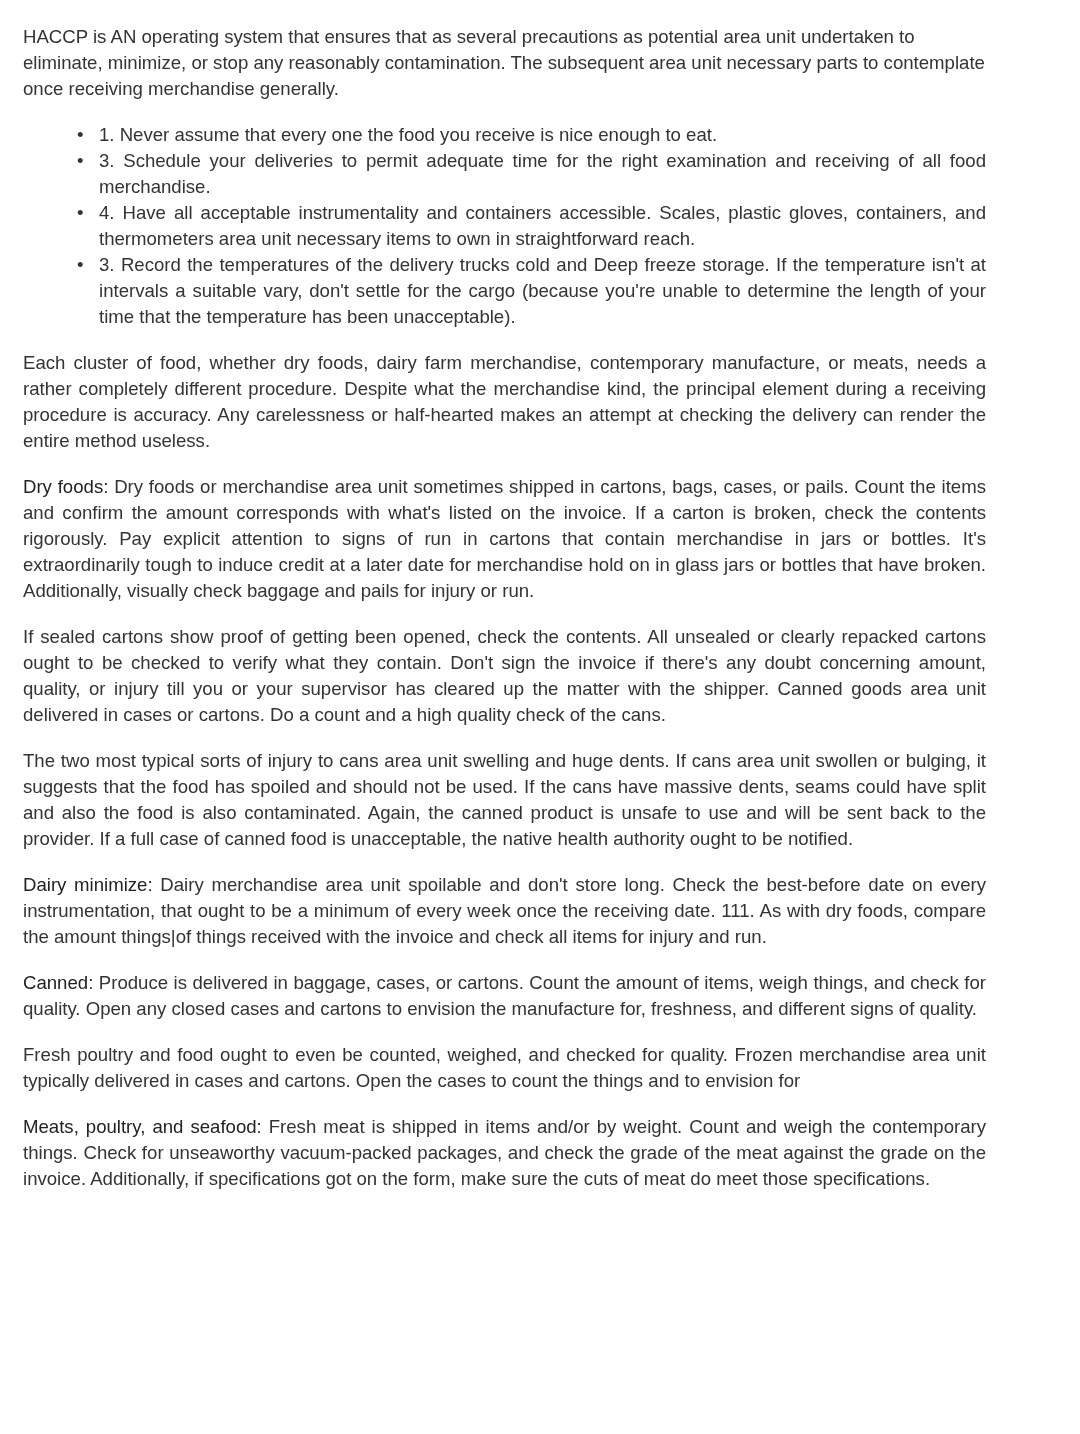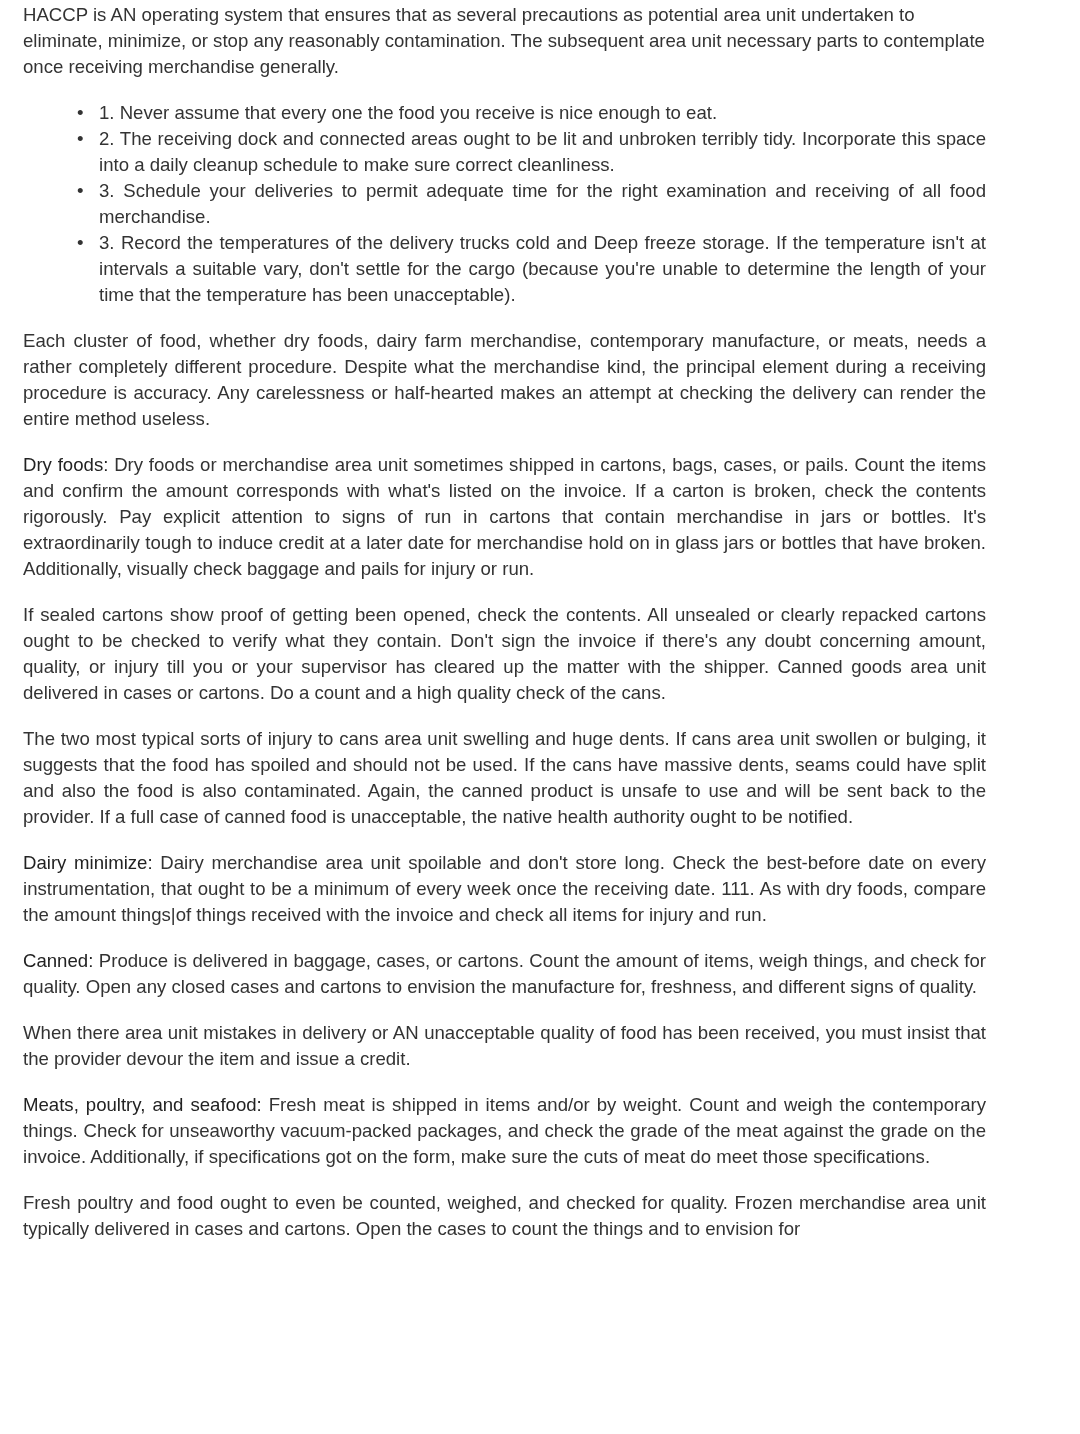--- a/index.html
+++ b/index.html
@@ -5,7 +5,7 @@
   html, body { margin: 0; padding: 0; background: #ffffff; }
   body { width: 1080px; height: 1434px; overflow: hidden; }
   .page {
-    position: absolute; left: 23px; top: 2px; width: 963px;
+    position: absolute; left: 23px; top: 24px; width: 963px;
     font-family: "Liberation Sans", "DejaVu Sans", sans-serif;
     font-size: 18.6px; line-height: 26px; color: #333333;
   }

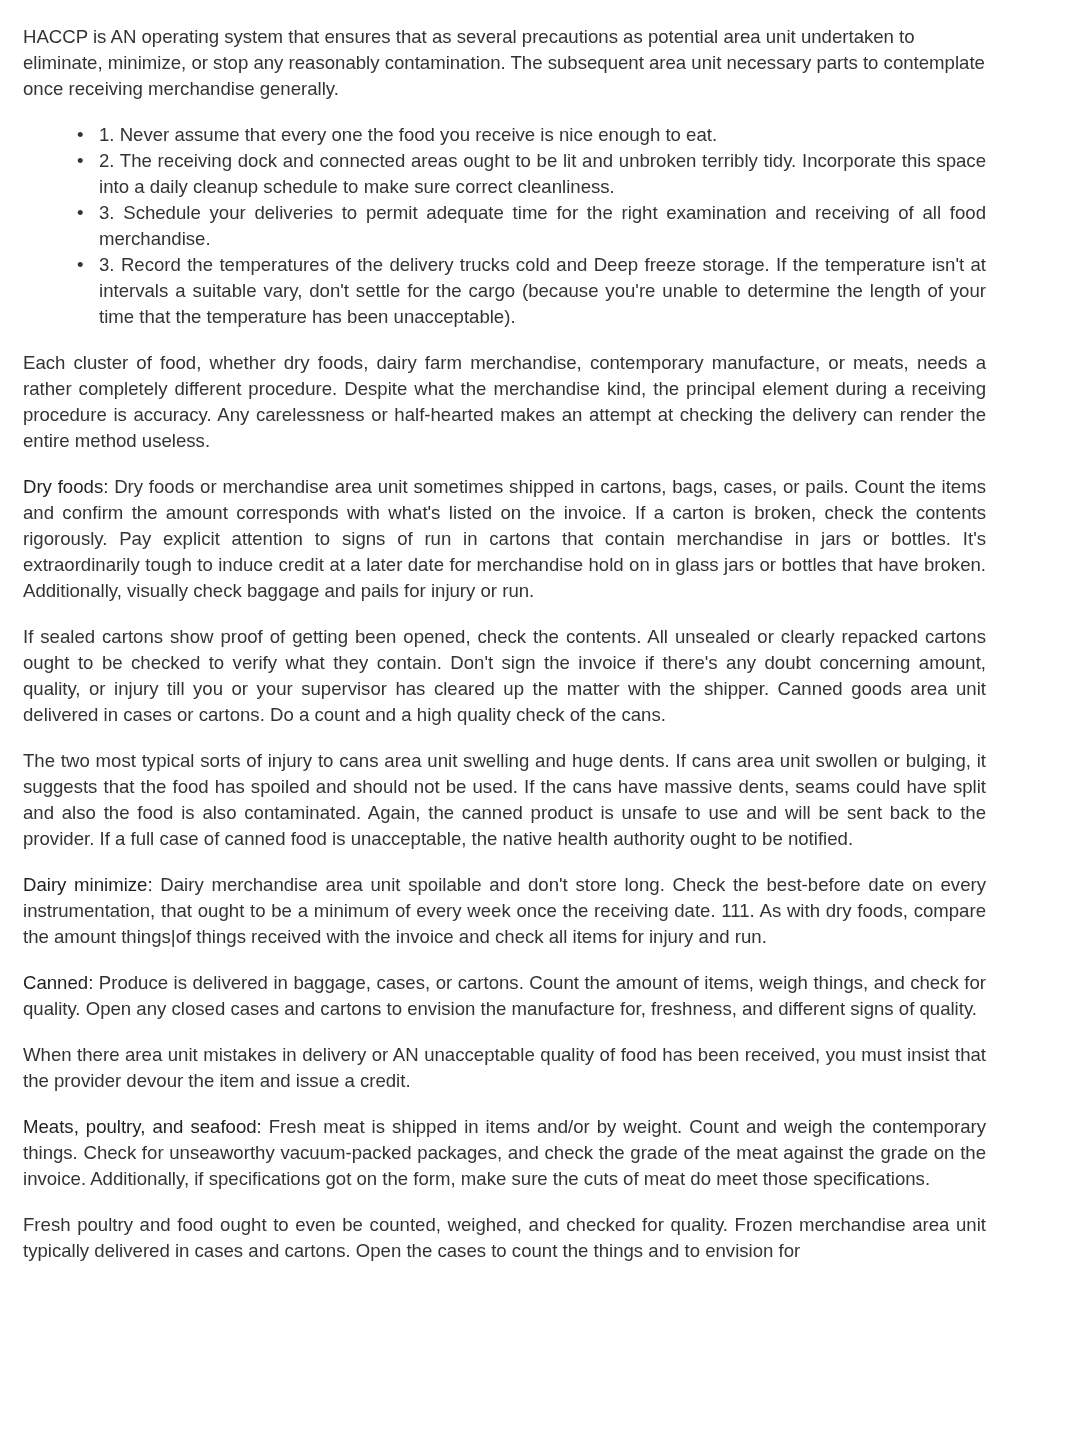--- a/index.html
+++ b/index.html
@@ -26,7 +26,6 @@
 
   <ul>
     <li>1. Never assume that every one the food you receive is nice enough to eat.</li>
-    <li>2. The receiving dock and connected areas ought to be lit and unbroken terribly tidy. Incorporate this space into a daily cleanup schedule to make sure correct cleanliness.</li>
     <li>3. Schedule your deliveries to permit adequate time for the right examination and receiving of all food merchandise.</li>
     <li>3. Record the temperatures of the delivery trucks cold and Deep freeze storage. If the temperature isn't at intervals a suitable vary, don't settle for the cargo (because you're unable to determine the length of your time that the temperature has been unacceptable).</li>
   </ul>

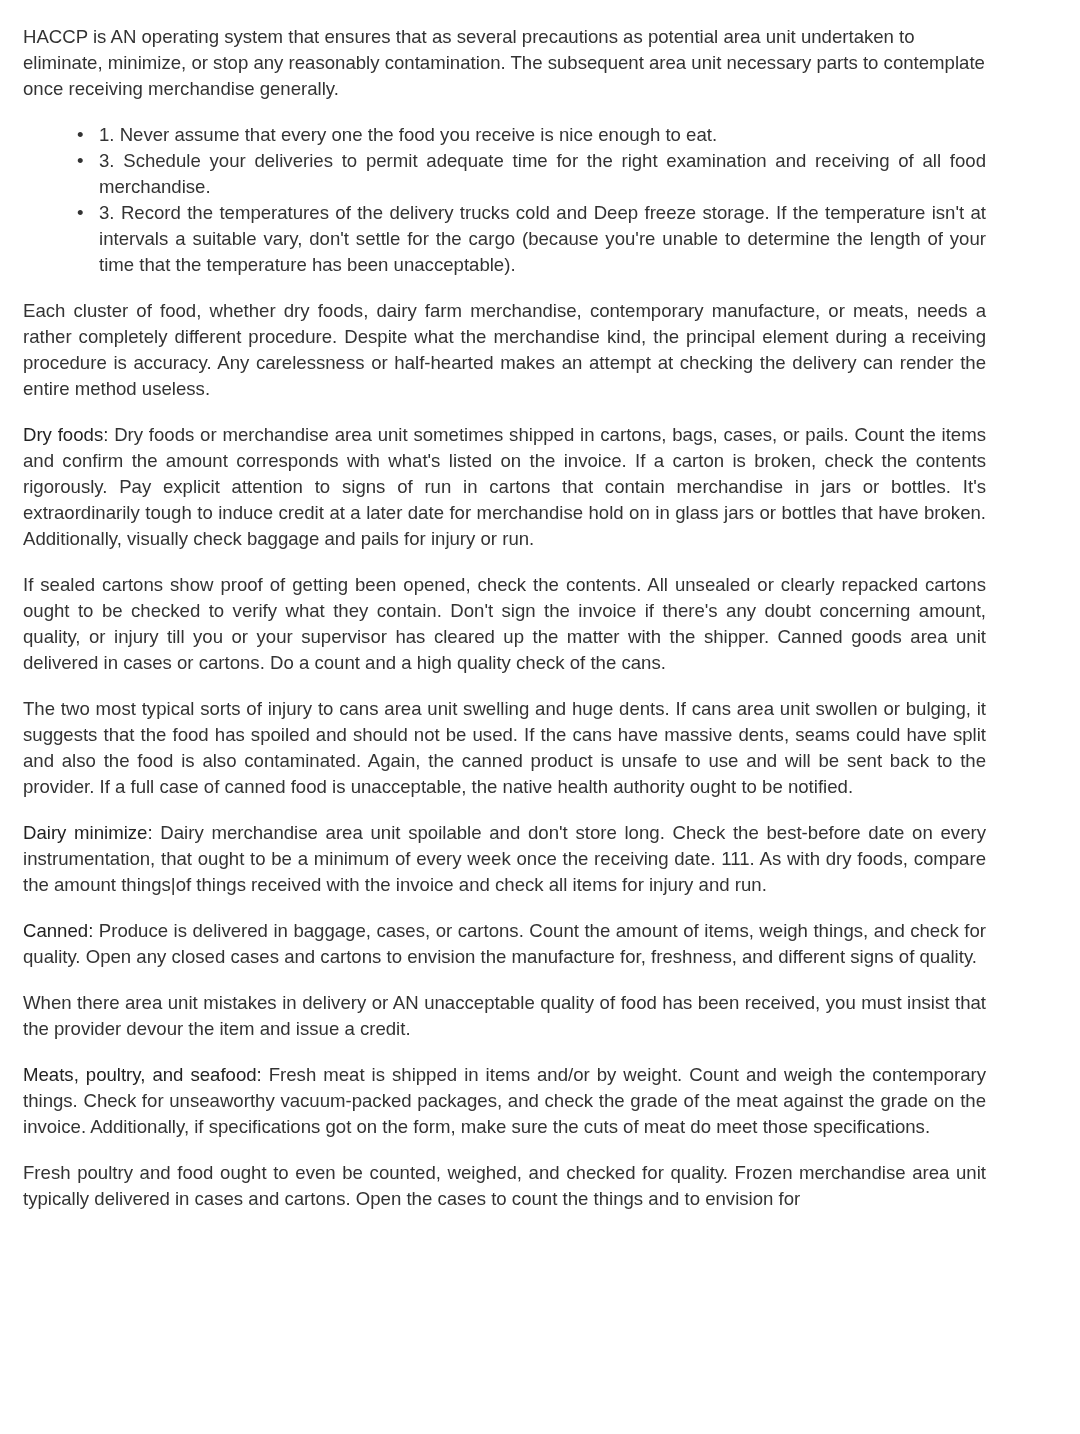--- a/index.html
+++ b/index.html
@@ -27,6 +27,7 @@
   <ul>
     <li>1. Never assume that every one the food you receive is nice enough to eat.</li>
     <li>3. Schedule your deliveries to permit adequate time for the right examination and receiving of all food merchandise.</li>
+    <li>4. Have all acceptable instrumentality and containers accessible. Scales, plastic gloves, containers, and thermometers area unit necessary items to own in straightforward reach.</li>
     <li>3. Record the temperatures of the delivery trucks cold and Deep freeze storage. If the temperature isn't at intervals a suitable vary, don't settle for the cargo (because you're unable to determine the length of your time that the temperature has been unacceptable).</li>
   </ul>
 

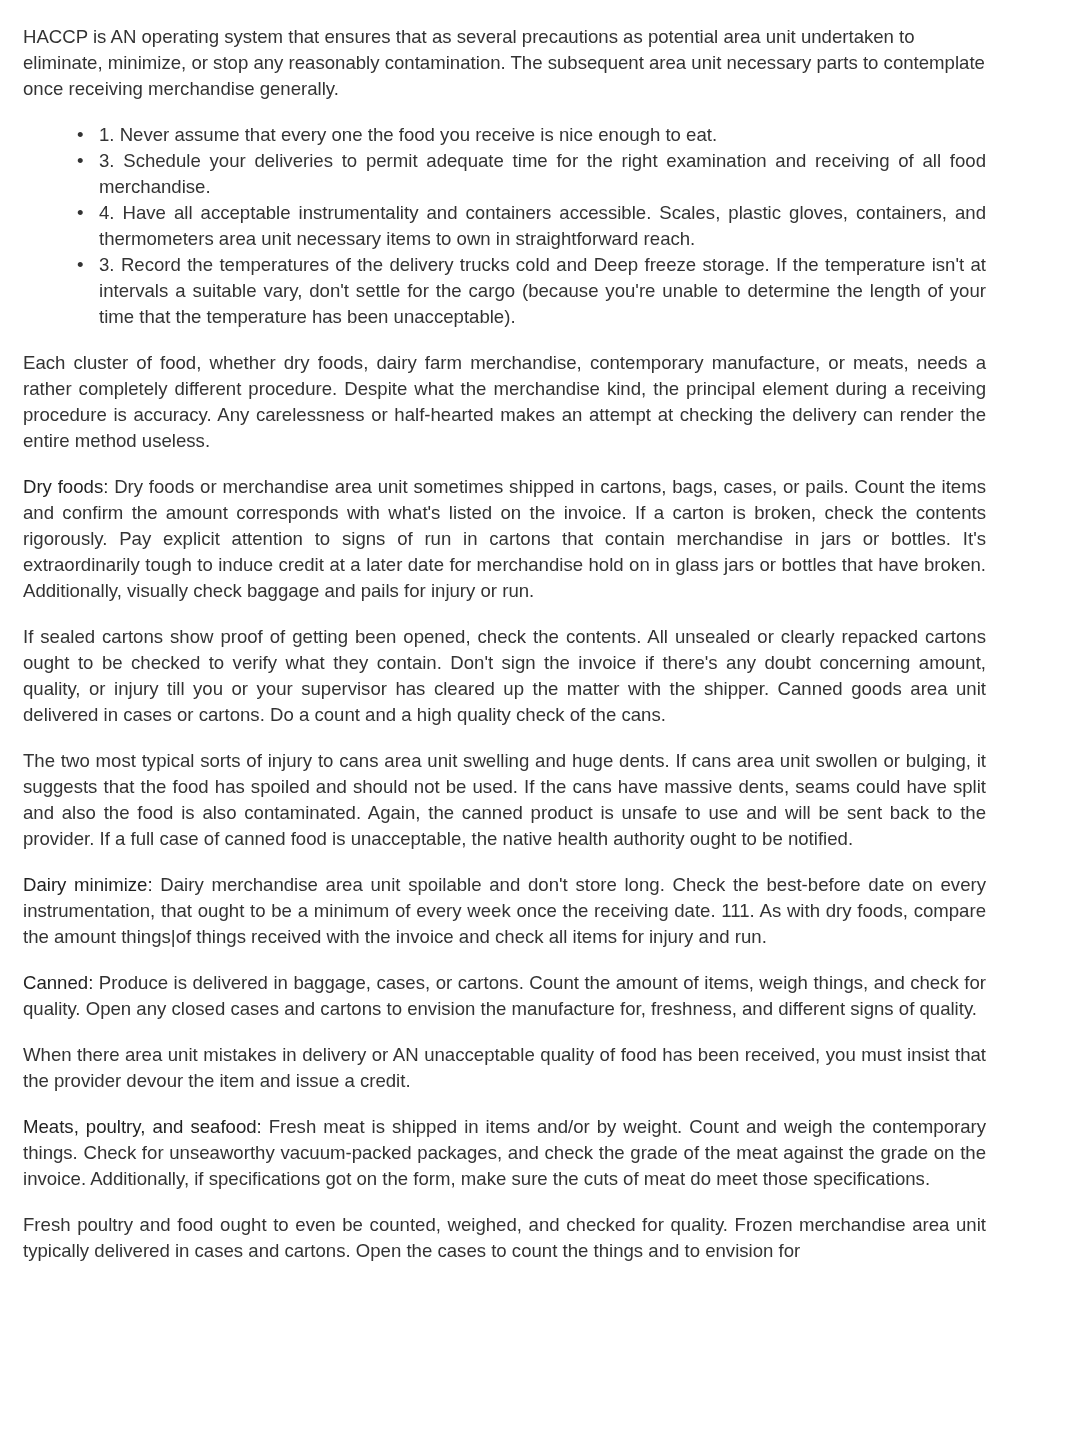--- a/index.html
+++ b/index.html
@@ -43,7 +43,6 @@
 
   <p><strong>Canned:</strong><span> Produce is delivered in baggage, cases, or cartons. Count the amount of items, weigh things, and check for quality. Open any closed cases and cartons to envision the manufacture for, freshness, and different signs of quality.</span></p>
 
-  <p>When there area unit mistakes in delivery or AN unacceptable quality of food has been received, you must insist that the provider devour the item and issue a credit.</p>
 
   <p><strong>Meats, poultry, and seafood:</strong><span> Fresh meat is shipped in items and/or by weight. Count and weigh the contemporary things. Check for unseaworthy vacuum-packed packages, and check the grade of the meat against the grade on the invoice. Additionally, if specifications got on the form, make sure the cuts of meat do meet those specifications.</span></p>
 

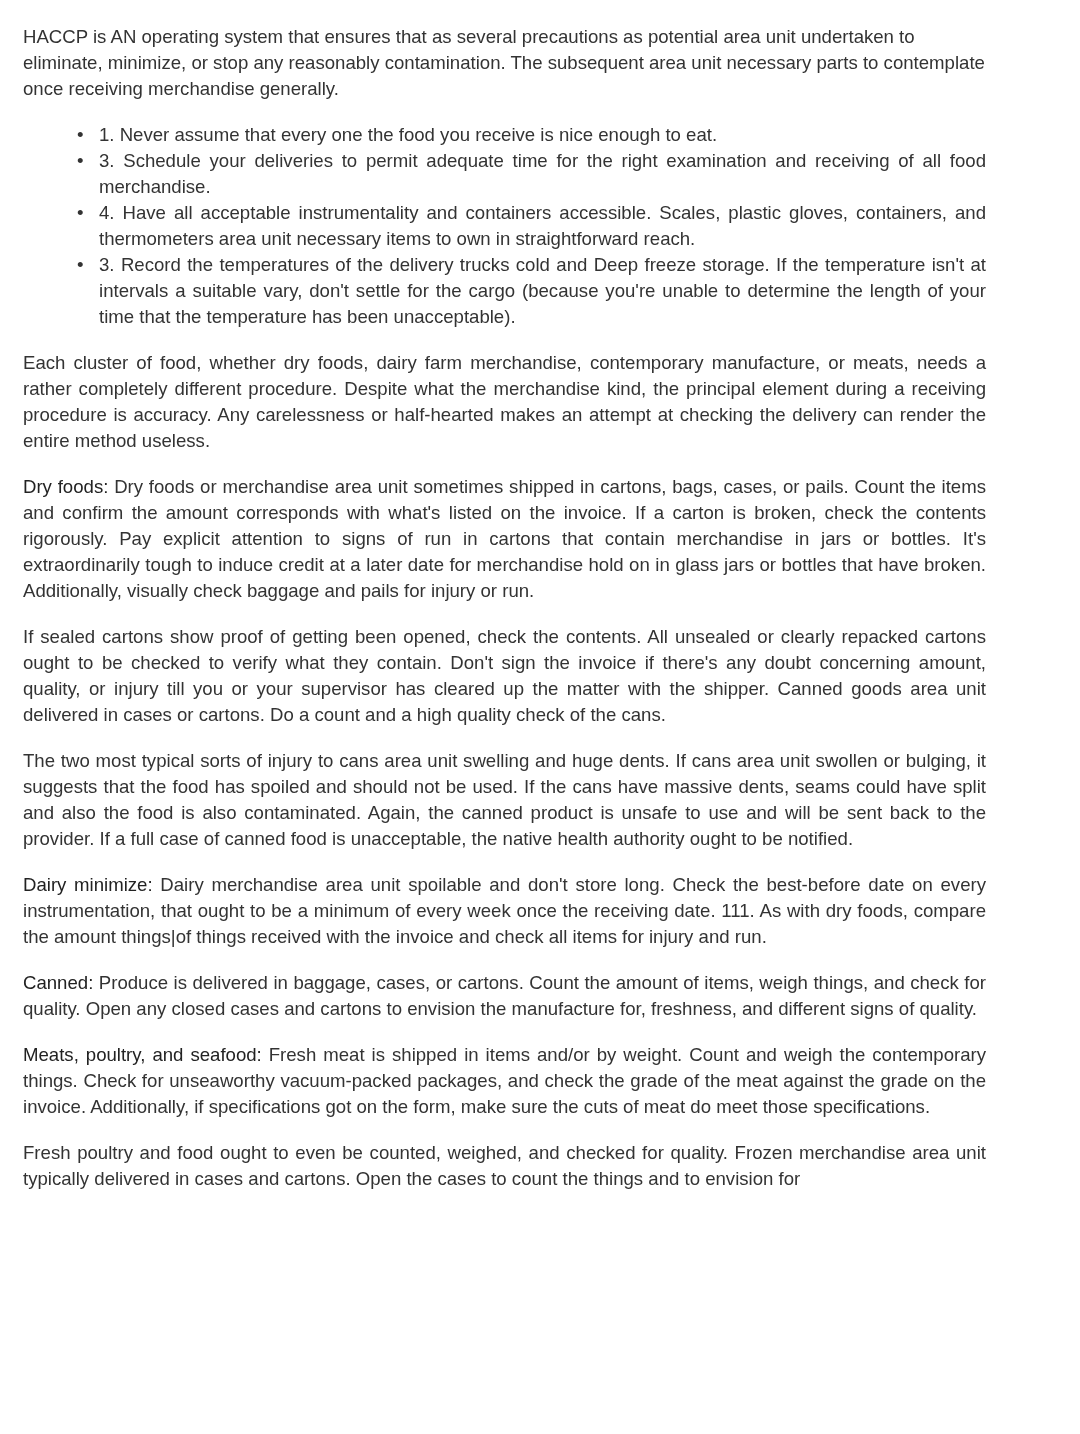--- a/index.html
+++ b/index.html
@@ -44,9 +44,9 @@
   <p><strong>Canned:</strong><span> Produce is delivered in baggage, cases, or cartons. Count the amount of items, weigh things, and check for quality. Open any closed cases and cartons to envision the manufacture for, freshness, and different signs of quality.</span></p>
 
 
+  <p>Fresh poultry and food ought to even be counted, weighed, and checked for quality. Frozen merchandise area unit typically delivered in cases and cartons. Open the cases to count the things and to envision for</p>
+
   <p><strong>Meats, poultry, and seafood:</strong><span> Fresh meat is shipped in items and/or by weight. Count and weigh the contemporary things. Check for unseaworthy vacuum-packed packages, and check the grade of the meat against the grade on the invoice. Additionally, if specifications got on the form, make sure the cuts of meat do meet those specifications.</span></p>
-
-  <p>Fresh poultry and food ought to even be counted, weighed, and checked for quality. Frozen merchandise area unit typically delivered in cases and cartons. Open the cases to count the things and to envision for</p>
 </div>
 
 </body></html>

